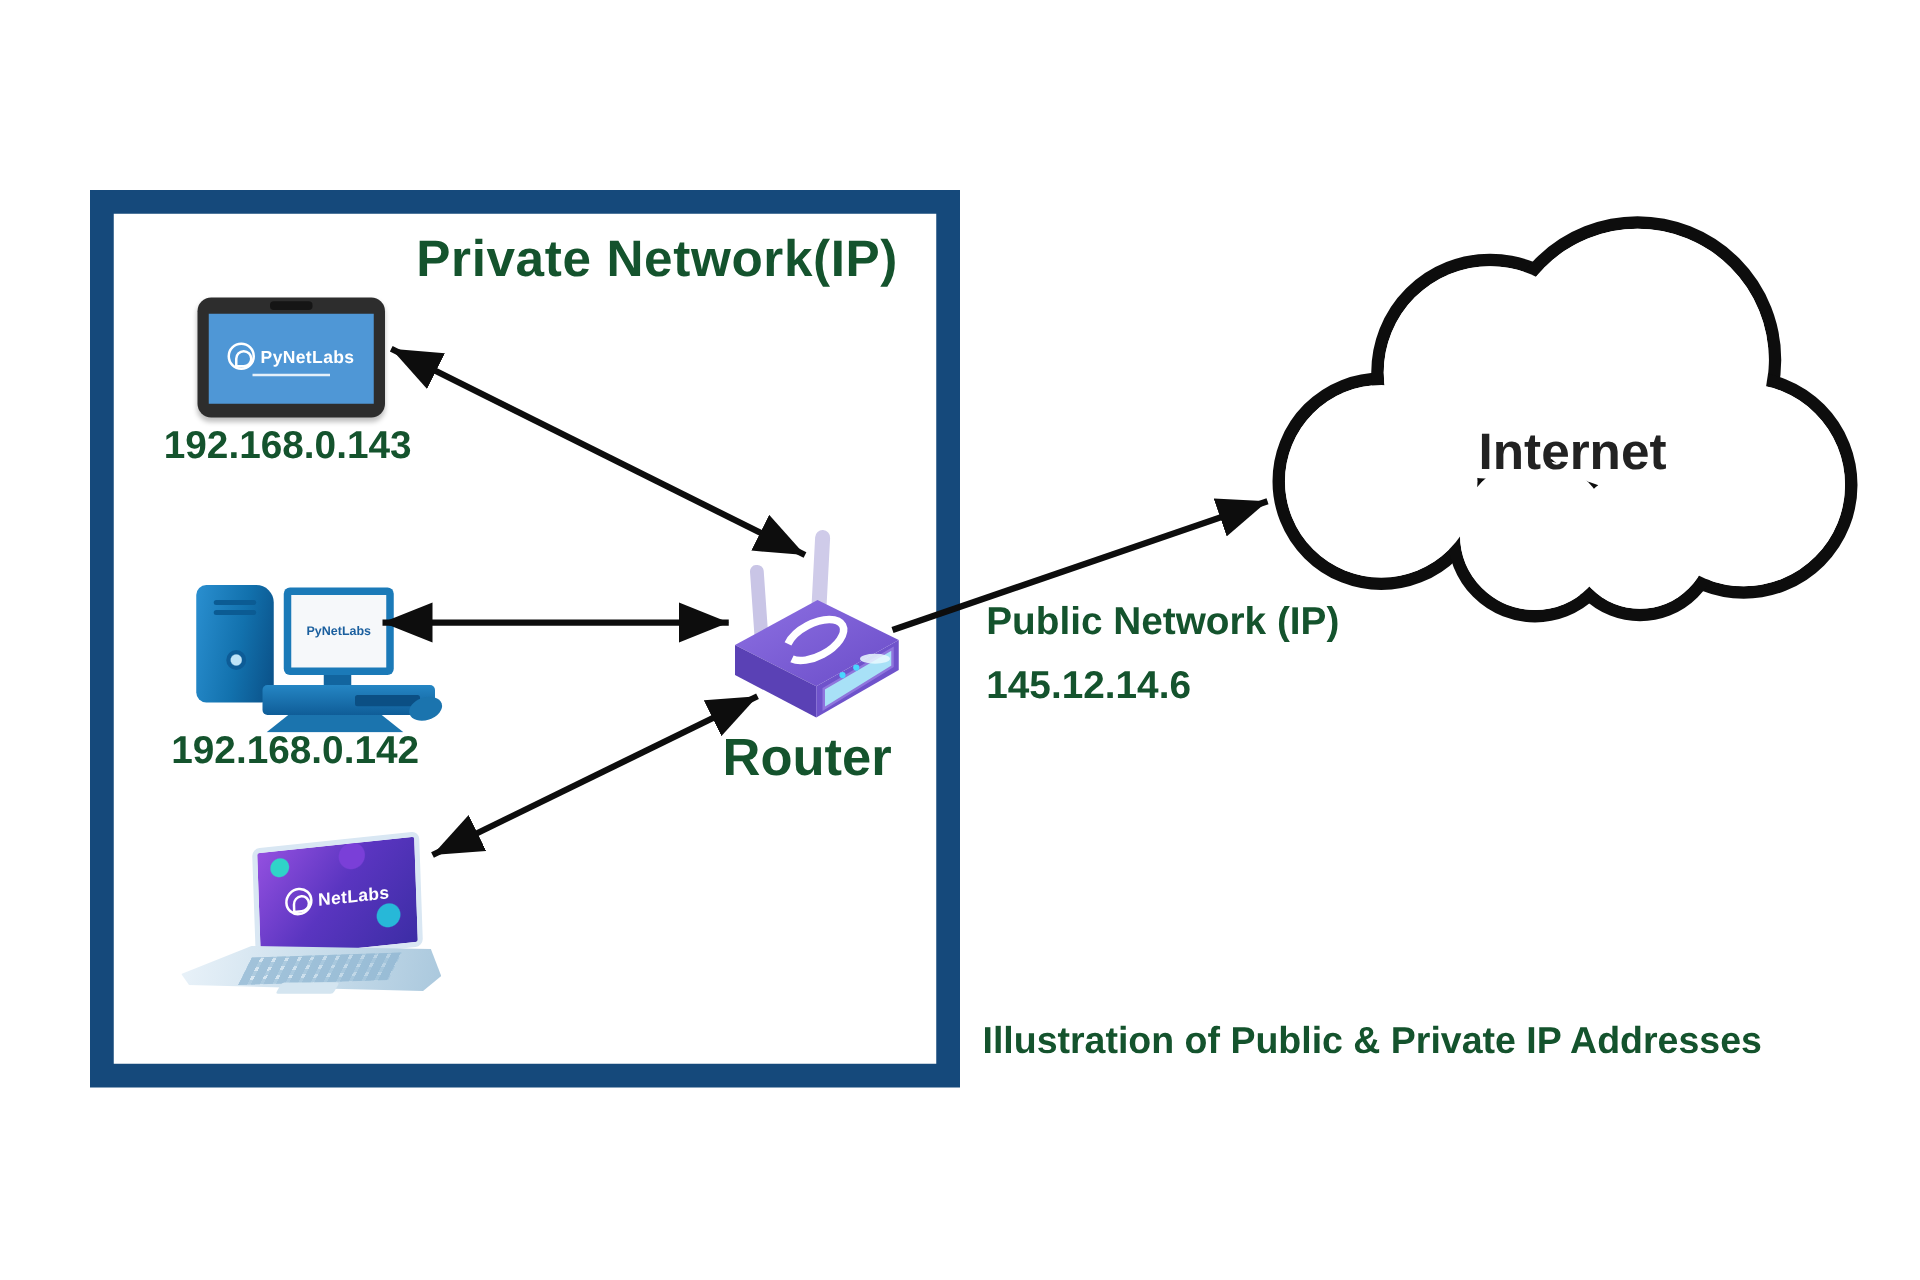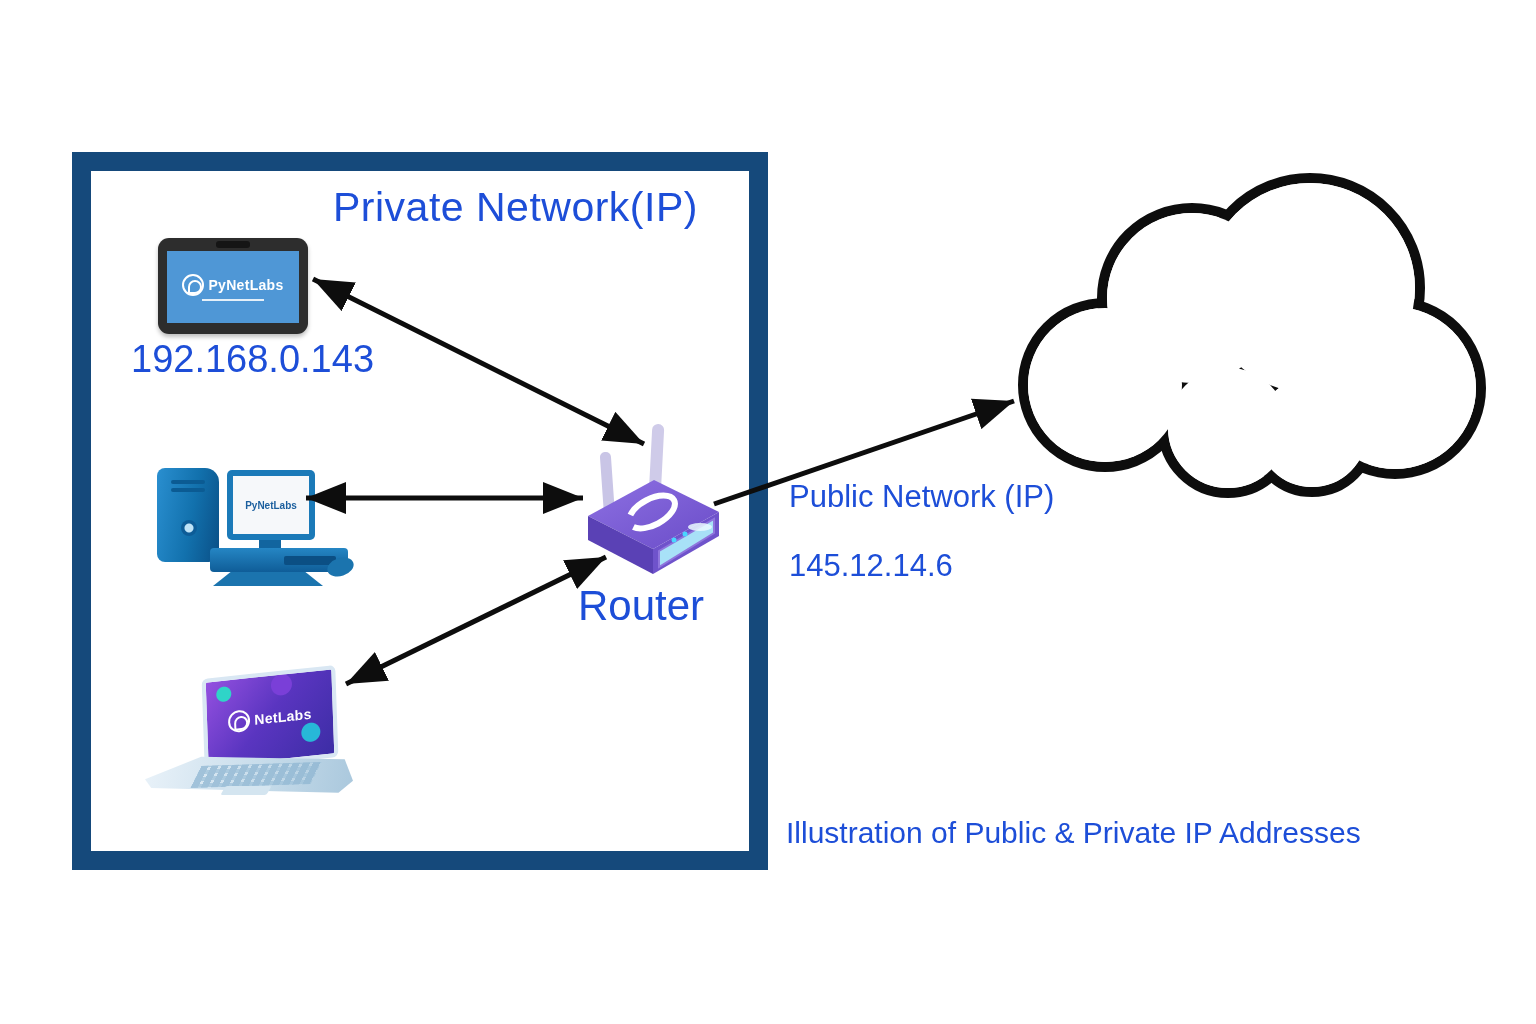--- a/index.html
+++ b/index.html
@@ -6,7 +6,7 @@
   #stage{position:relative;width:1536px;height:1024px;background:#ffffff;overflow:hidden;
          font-family:"Liberation Sans",sans-serif;color:#262626;}
   .abs{position:absolute;}
-  .lbl{font-weight:400;color:#1d4ed8;white-space:nowrap;}
+  .lbl{font-weight:700;color:#14532d;white-space:nowrap;}
 
   
   .net-box{left:72px;top:152px;width:696px;height:718px;border:19px solid #15497b;

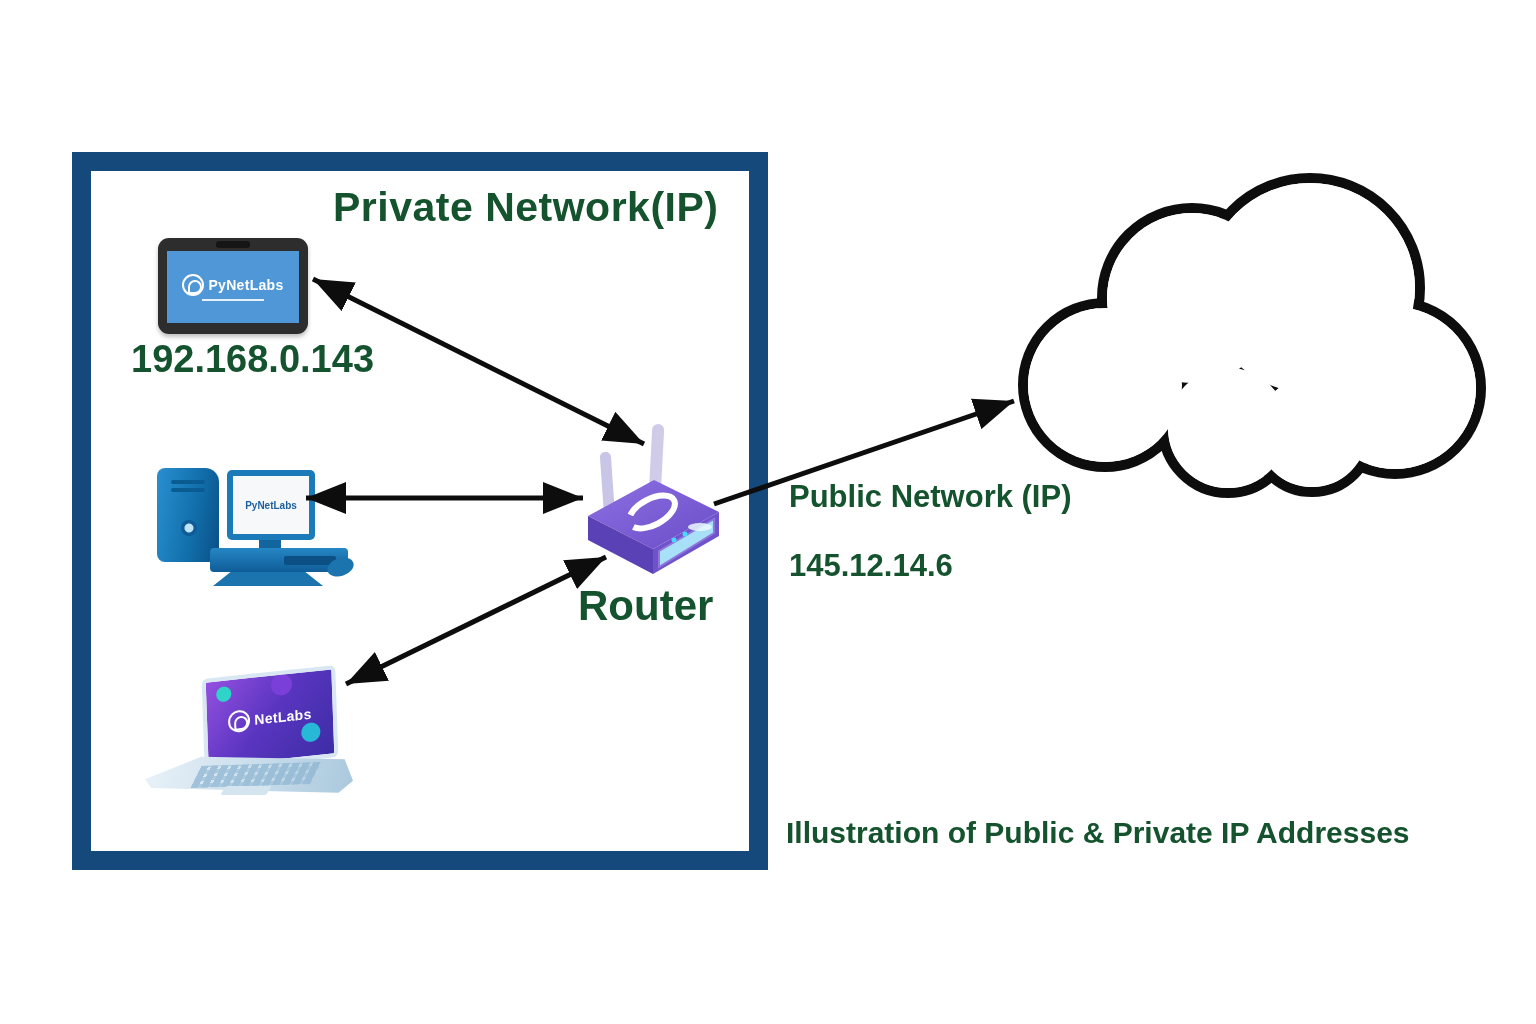--- a/index.html
+++ b/index.html
@@ -13,7 +13,7 @@
            box-sizing:border-box;background:transparent;}
 
   .title{left:333px;top:184px;font-size:41px;letter-spacing:.5px;}
-  .ip{font-size:38px;}
+  .ip{font-size:31px;}
   .router-label{left:578px;top:582px;font-size:42px;}
   .pub-label{left:789px;top:479px;font-size:31px;}
   .pub-ip{left:789px;top:548px;font-size:31px;}

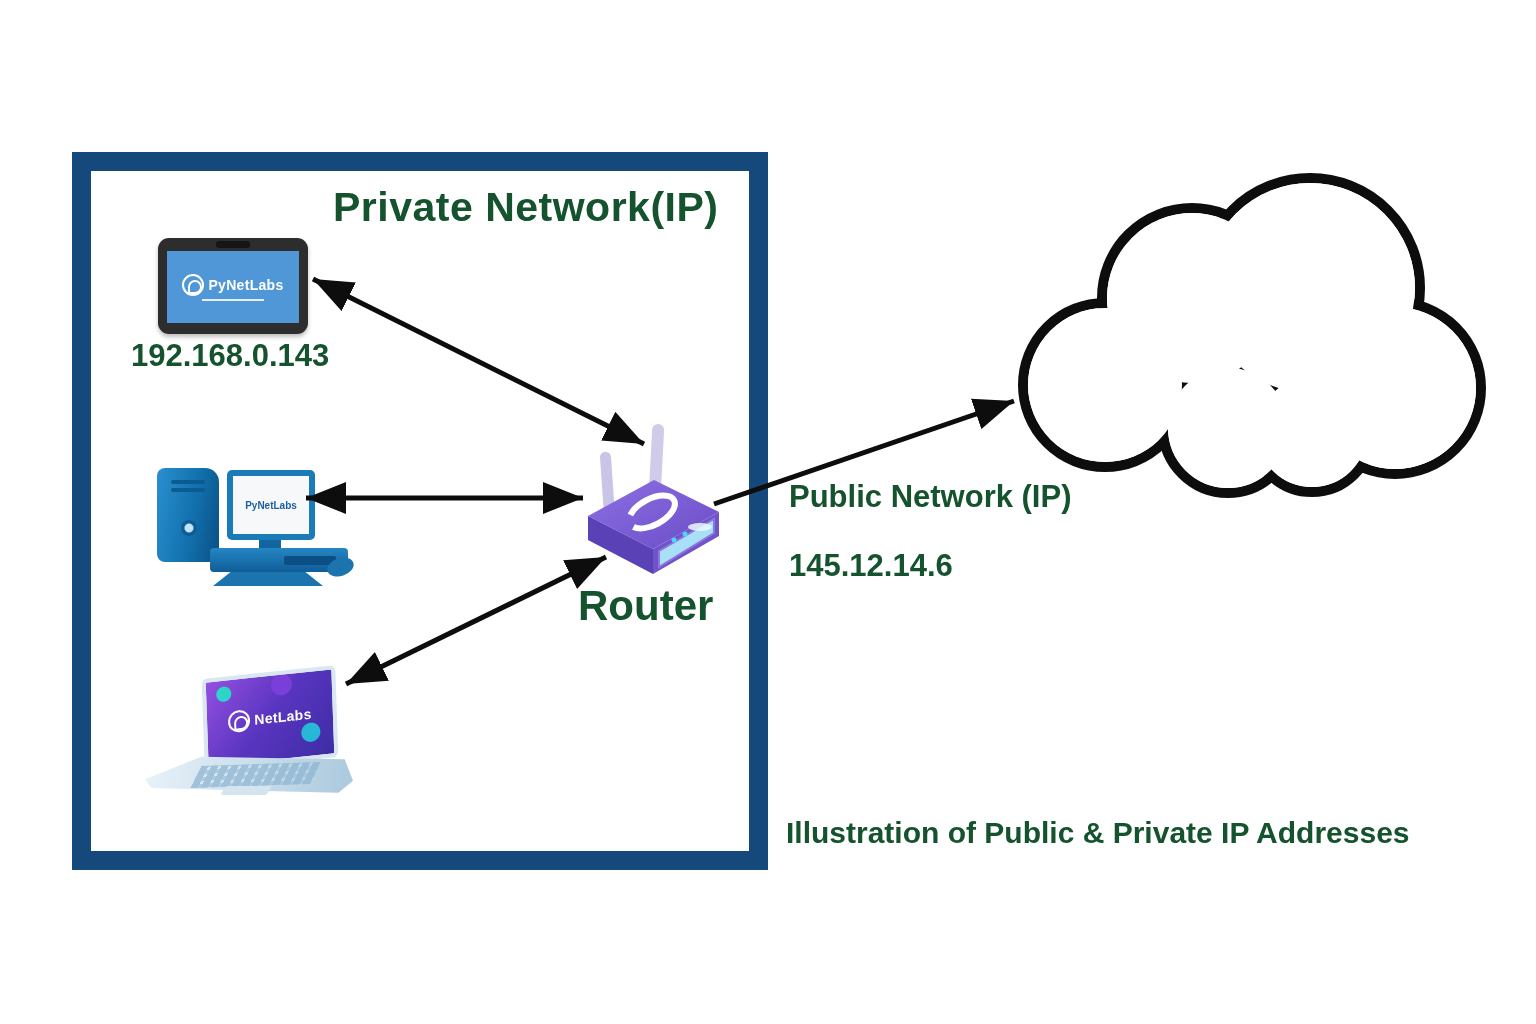--- a/index.html
+++ b/index.html
@@ -179,6 +179,7 @@
   <div class="abs lbl pub-label">Public Network (IP)</div>
   <div class="abs lbl pub-ip">145.12.14.6</div>
 
+  <div class="abs internet-label lbl">Internet</div>
 
   <div class="abs lbl caption">Illustration of Public &amp; Private IP Addresses</div>
 

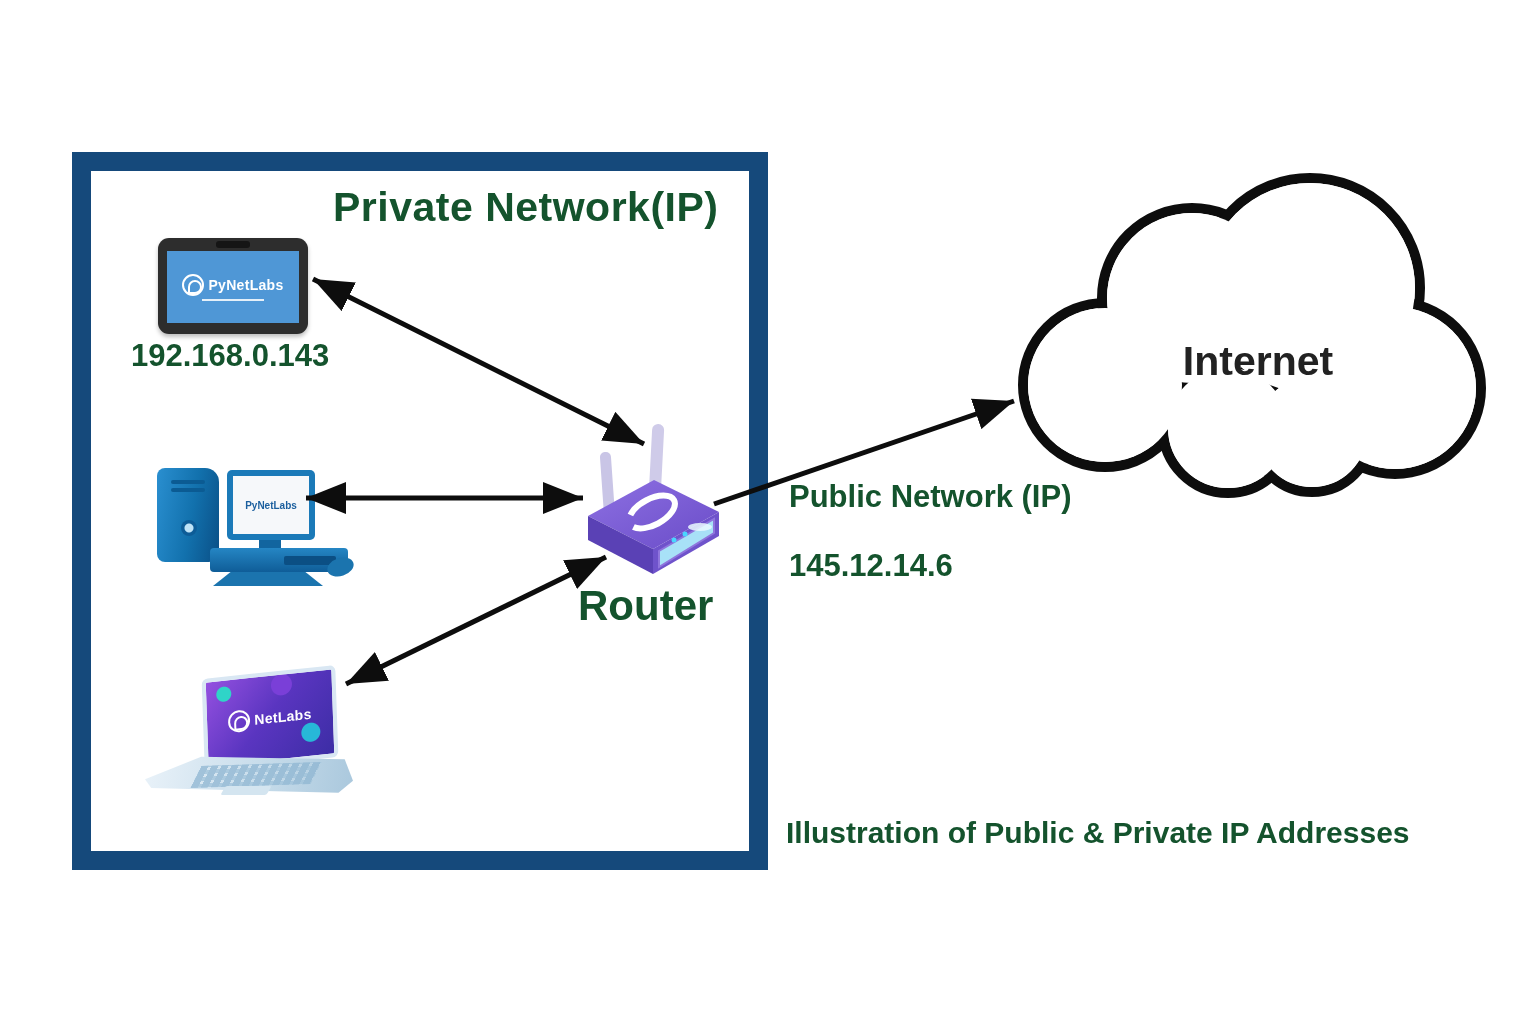--- a/index.html
+++ b/index.html
@@ -16,7 +16,7 @@
   .ip{font-size:31px;}
   .router-label{left:578px;top:582px;font-size:42px;}
   .pub-label{left:789px;top:479px;font-size:31px;}
-  .pub-ip{left:789px;top:548px;font-size:31px;}
+  .pub-ip{left:789px;top:530px;font-size:31px;}
   .internet-label{left:1136px;top:338px;width:244px;text-align:center;font-size:41px;font-weight:600;color:#222;}
   .caption{left:786px;top:816px;font-size:30px;}
 

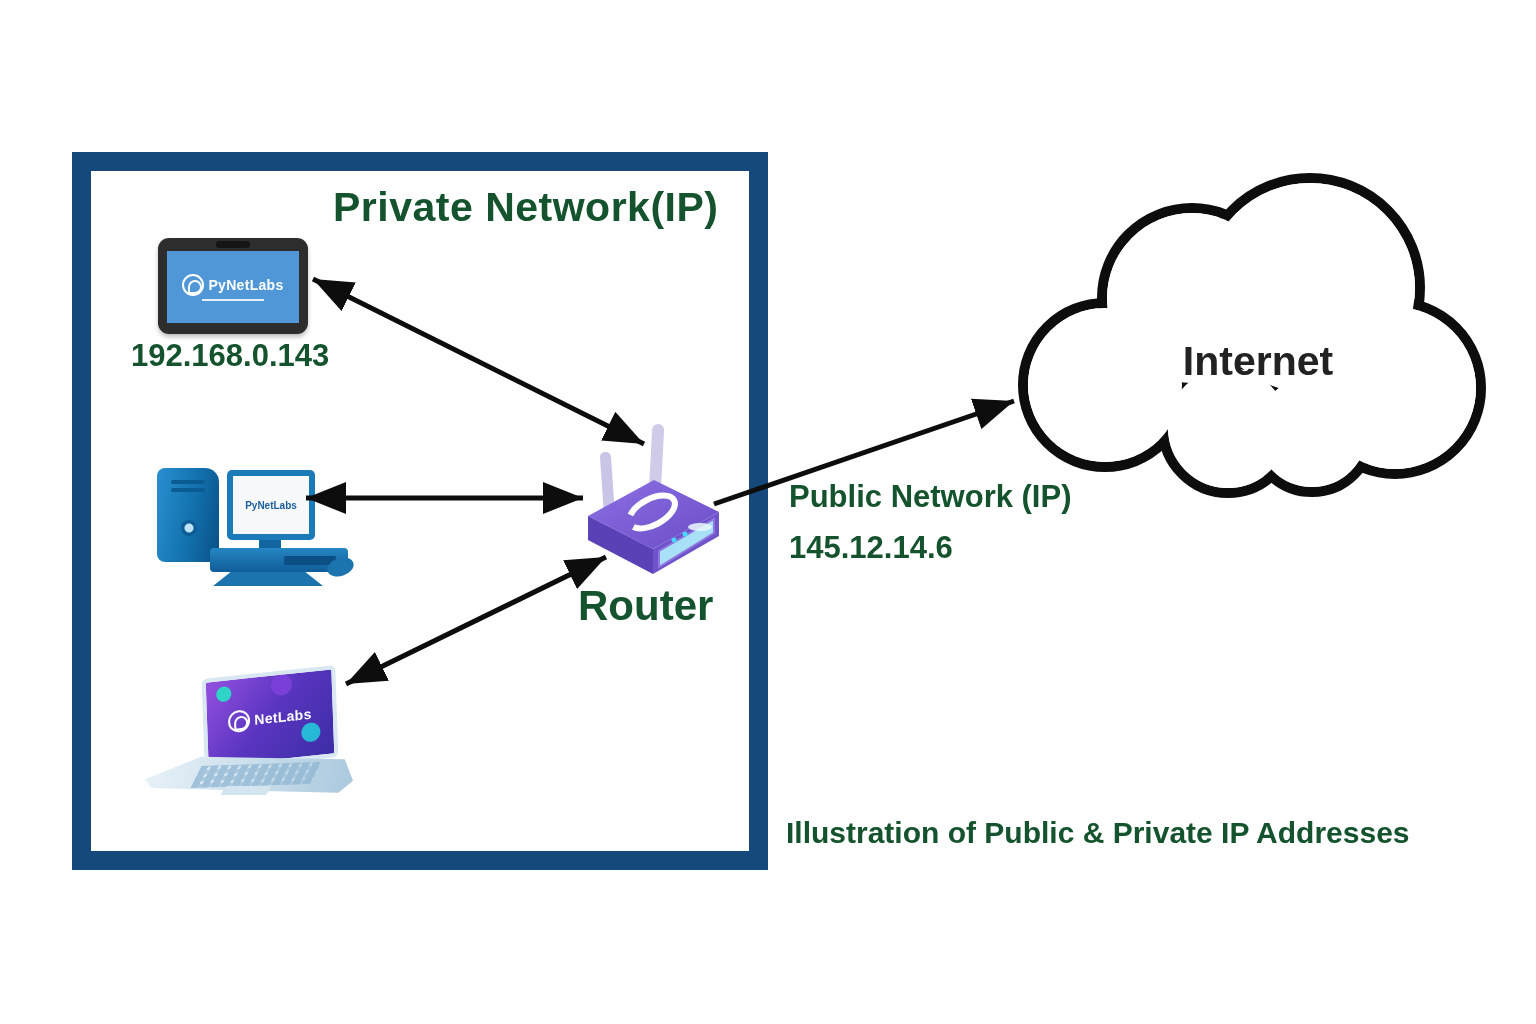--- a/index.html
+++ b/index.html
@@ -173,6 +173,7 @@
   <div class="abs lbl title">Private Network(IP)</div>
 
   <div class="abs lbl ip" style="left:131px;top:338px;">192.168.0.143</div>
+  <div class="abs lbl ip" style="left:137px;top:582px;">192.168.0.142</div>
 
   <div class="abs lbl router-label">Router</div>
 

